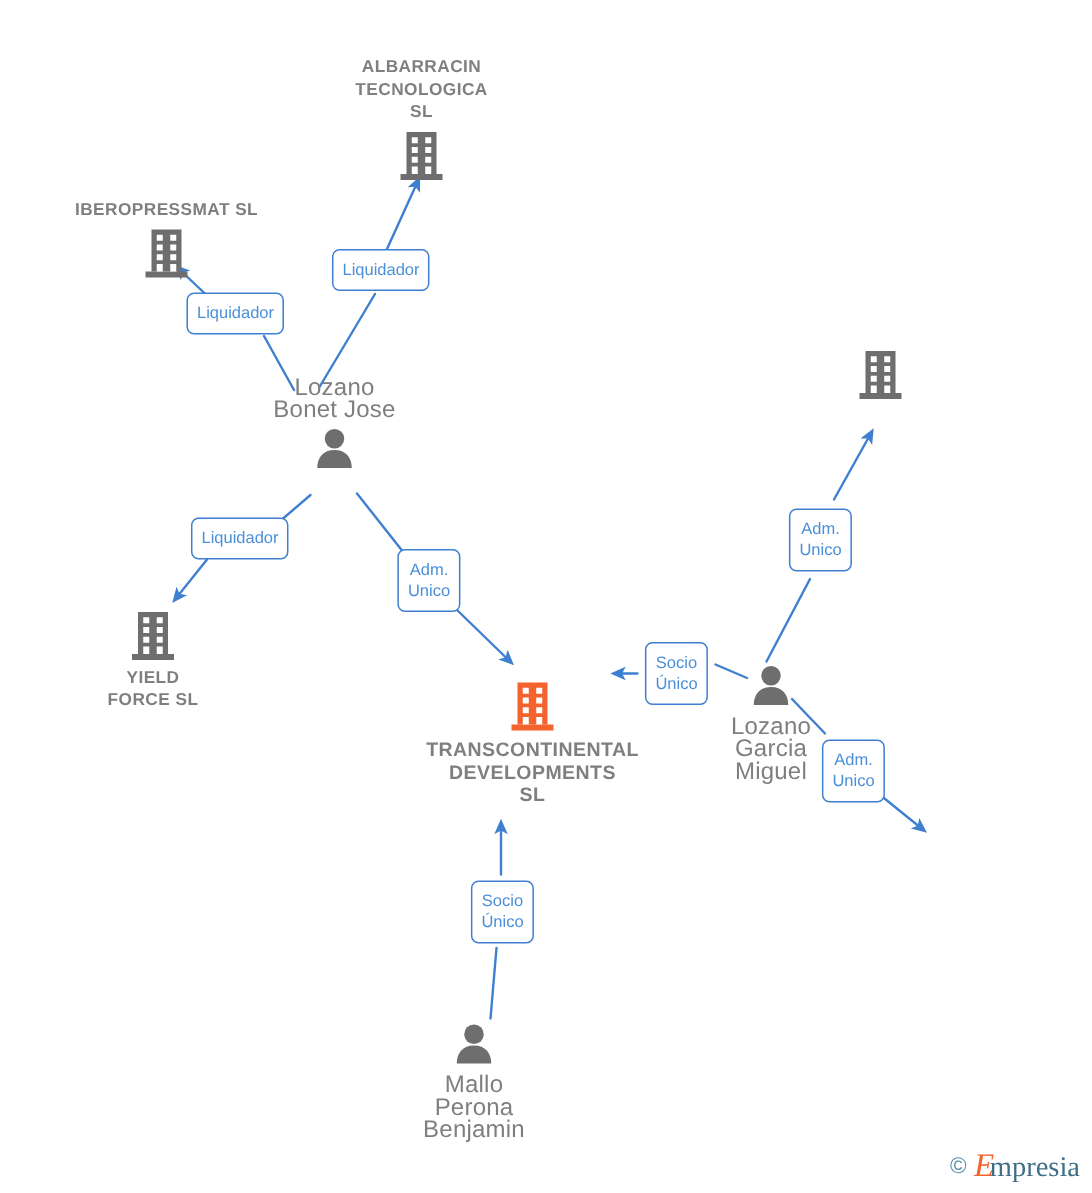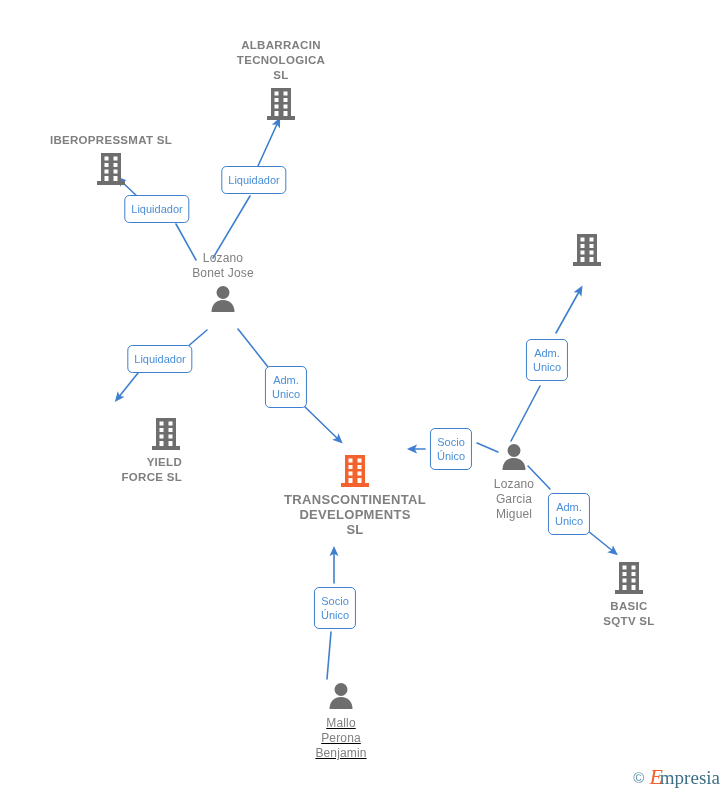--- a/index.html
+++ b/index.html
@@ -54,7 +54,7 @@
   }
   .person .node-label {
     font-weight: normal;
-    font-size: 12px;
+    font-size: 16px;
   }
   .label-above .node-label {
     margin-bottom: 3px;

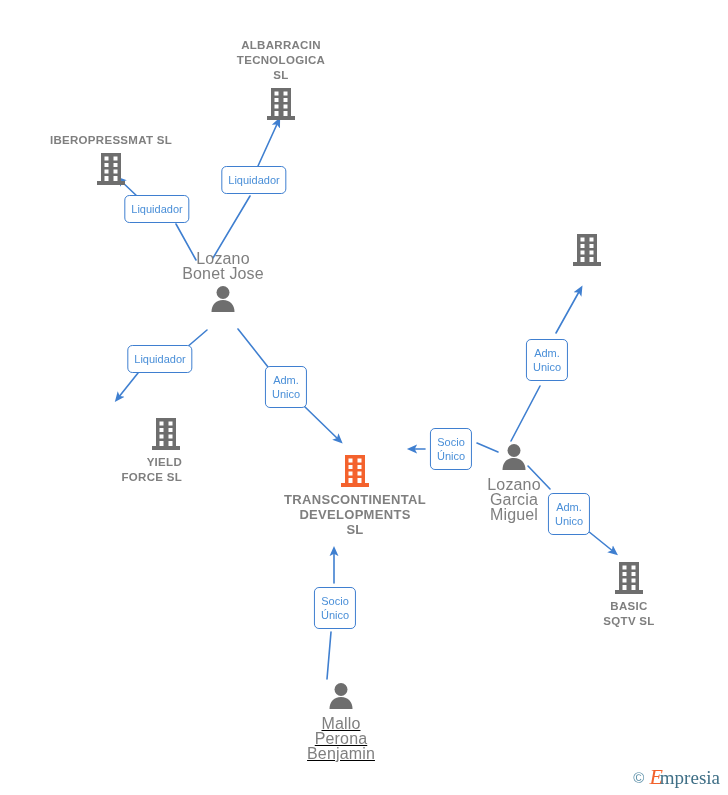--- a/index.html
+++ b/index.html
@@ -184,7 +184,7 @@
     </span>
   </div>
 
-  <div class="node company label-below" style="left:102px; top:416px;text-align:right;">
+  <div class="node company label-below" style="left:102px; top:406px;">
     <span class="node-icon">
       <svg width="32" height="36" viewBox="0 0 32 36" xmlns="http://www.w3.org/2000/svg">
         <rect x="6" y="2" width="20" height="28" fill="#6e6e6e"></rect>

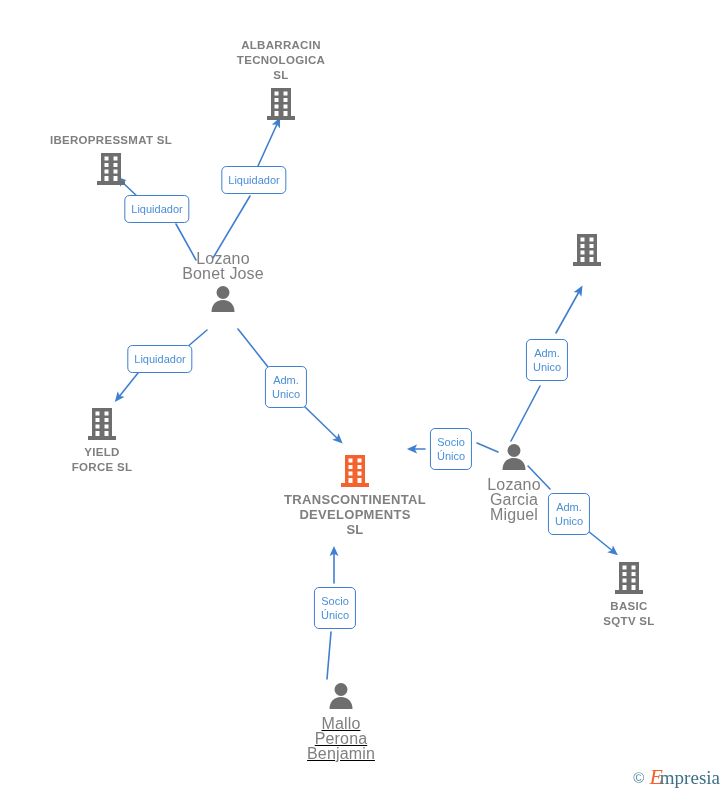--- a/index.html
+++ b/index.html
@@ -252,24 +252,6 @@
 Miguel</span>
   </div>
 
-  <div class="node company label-below" style="left:629px; top:560px;">
-    <span class="node-icon">
-      <svg width="32" height="36" viewBox="0 0 32 36" xmlns="http://www.w3.org/2000/svg">
-        <rect x="6" y="2" width="20" height="28" fill="#6e6e6e"></rect>
-        <rect x="2" y="30" width="28" height="4" fill="#6e6e6e"></rect>
-        <rect x="9.5" y="5.5" width="4" height="4" fill="#ffffff"></rect>
-        <rect x="18.5" y="5.5" width="4" height="4" fill="#ffffff"></rect>
-        <rect x="9.5" y="12" width="4" height="4" fill="#ffffff"></rect>
-        <rect x="18.5" y="12" width="4" height="4" fill="#ffffff"></rect>
-        <rect x="9.5" y="18.5" width="4" height="4" fill="#ffffff"></rect>
-        <rect x="18.5" y="18.5" width="4" height="4" fill="#ffffff"></rect>
-        <rect x="9.5" y="25" width="4" height="5" fill="#ffffff"></rect>
-        <rect x="18.5" y="25" width="4" height="5" fill="#ffffff"></rect>
-      </svg>
-    </span>
-    <span class="node-label">BASIC
-SQTV SL</span>
-  </div>
 
   <div class="node person label-below" style="left:341px; top:681px;text-decoration:underline;">
     <span class="node-icon">

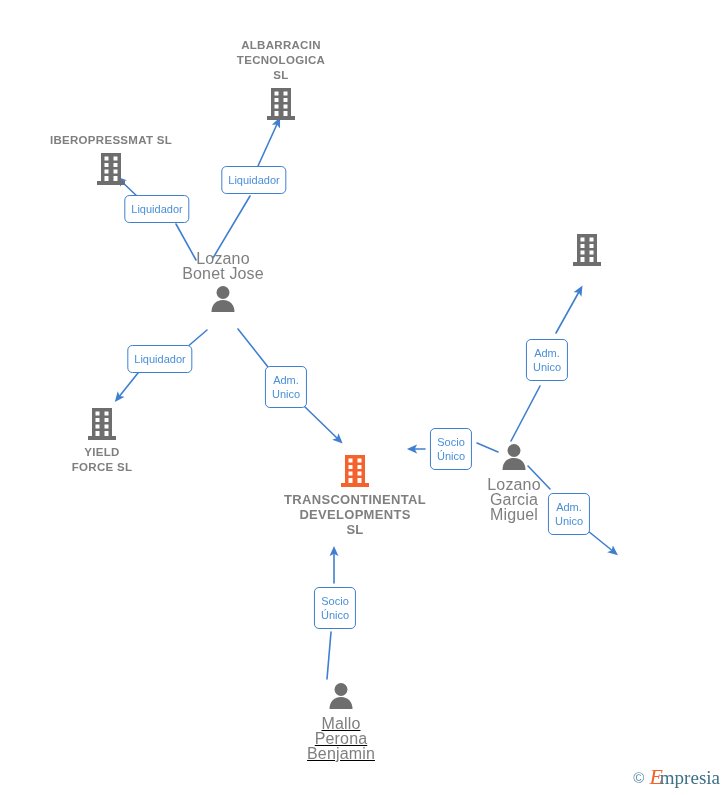--- a/index.html
+++ b/index.html
@@ -253,7 +253,7 @@
   </div>
 
 
-  <div class="node person label-below" style="left:341px; top:681px;text-decoration:underline;">
+  <div class="node person label-below" style="left:316px; top:681px;">
     <span class="node-icon">
       <svg width="32" height="32" viewBox="0 0 32 32" xmlns="http://www.w3.org/2000/svg">
         <circle cx="16" cy="8.5" r="6.5" fill="#6e6e6e"></circle>

